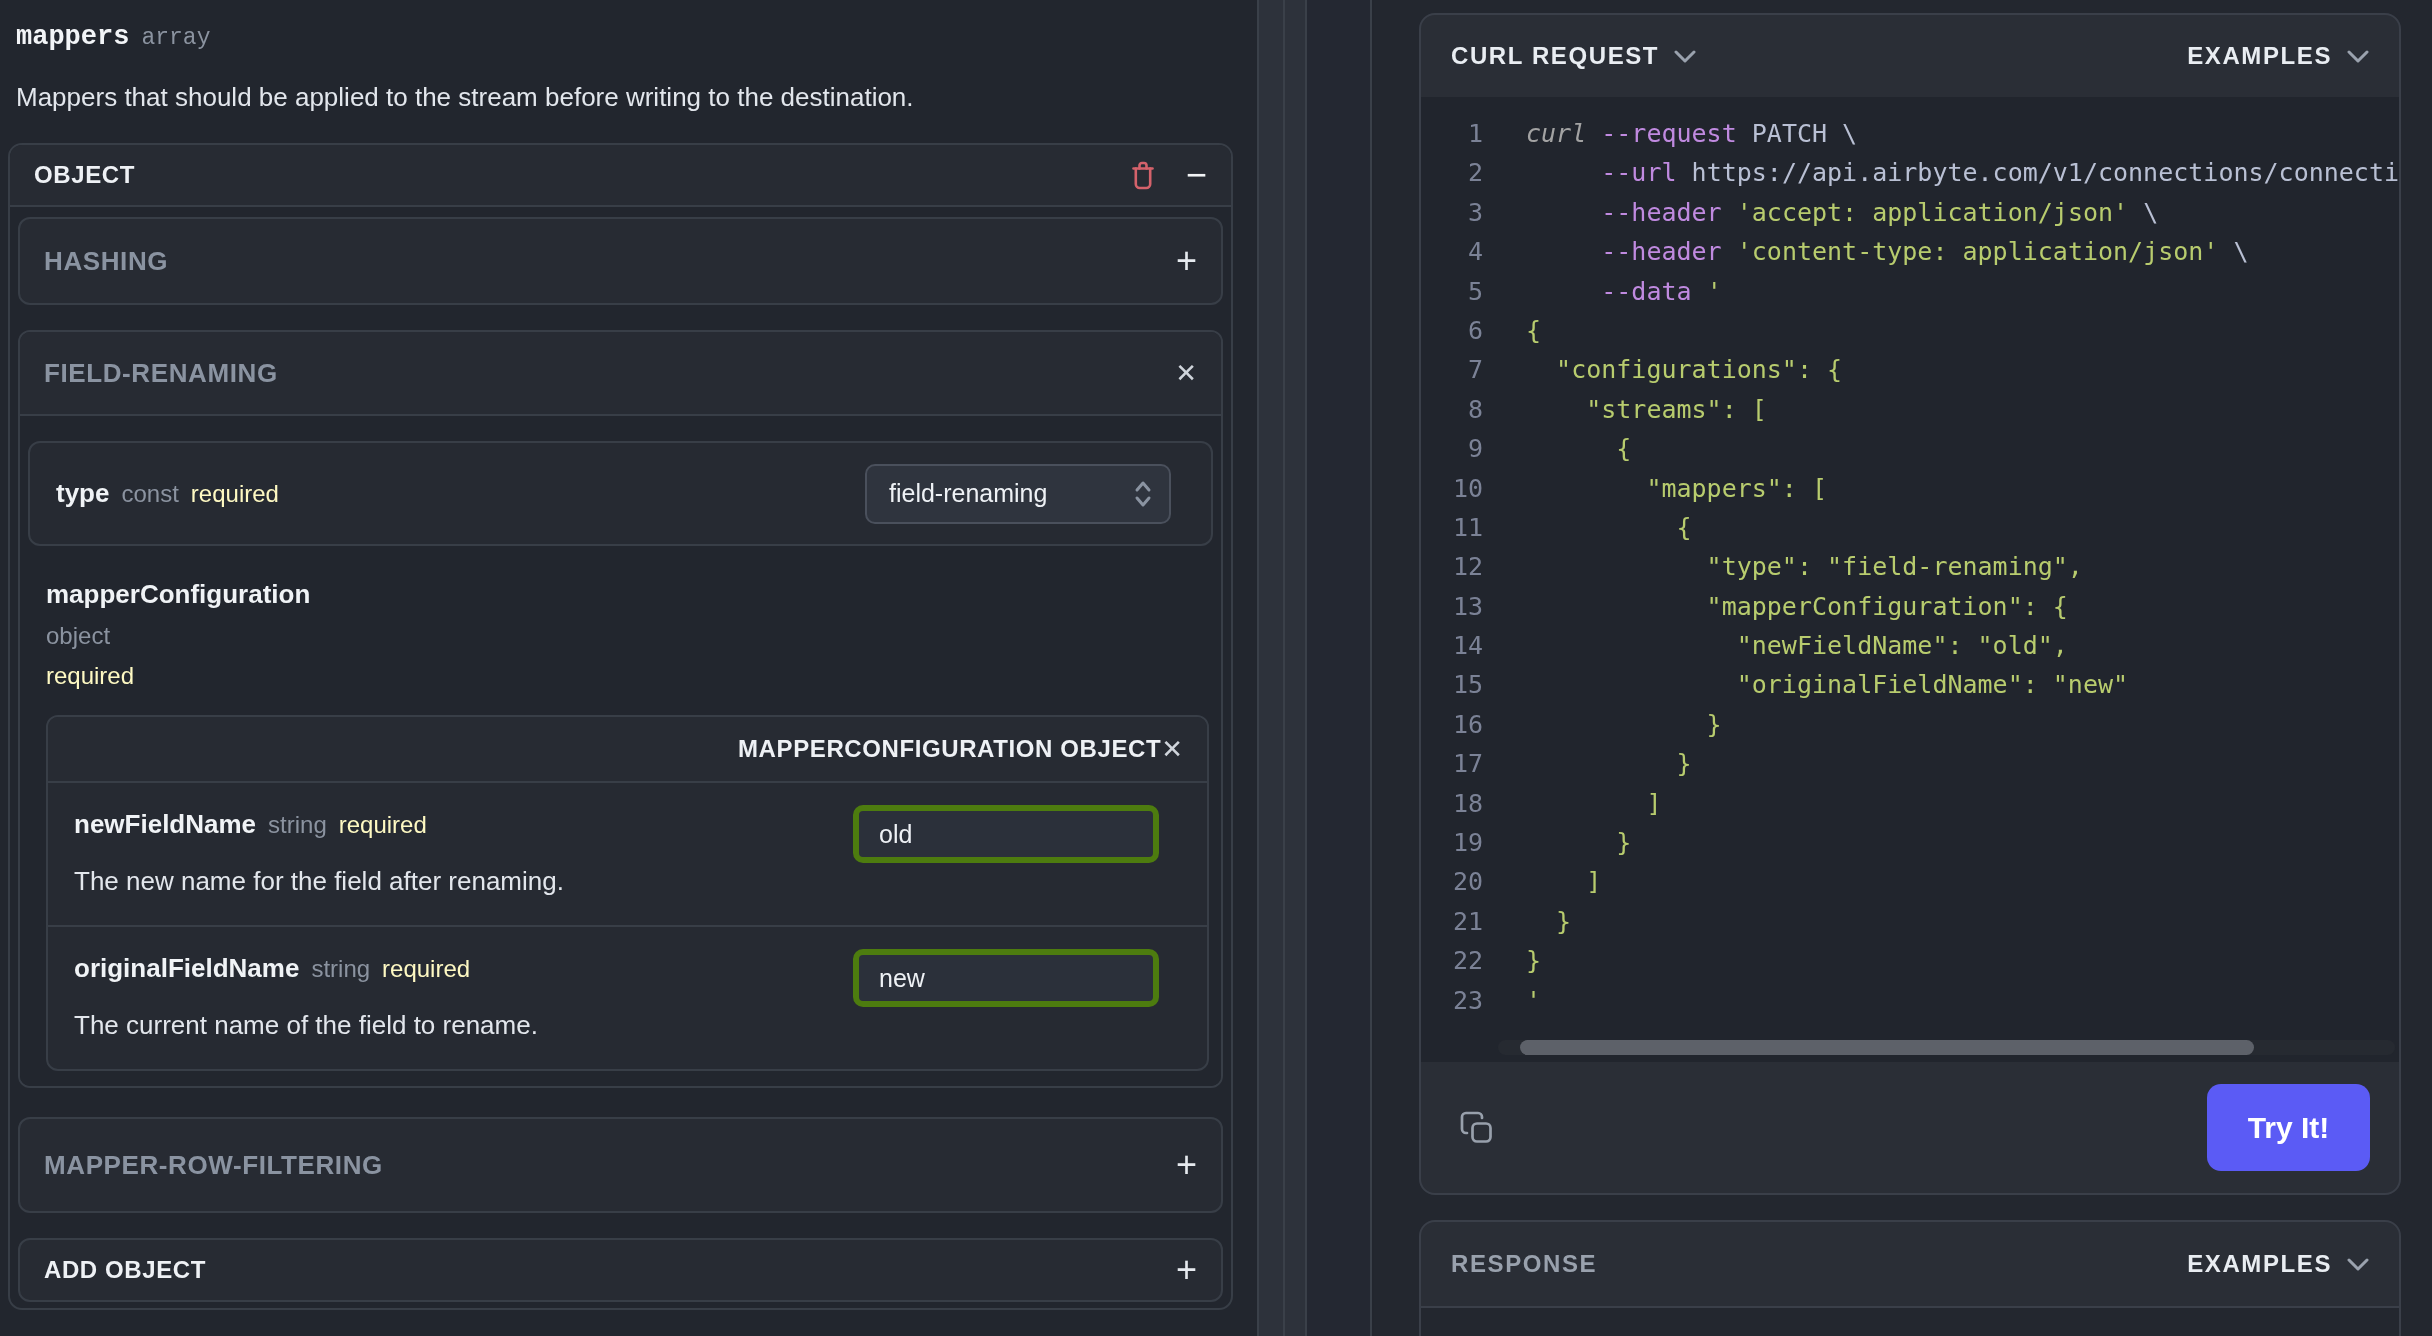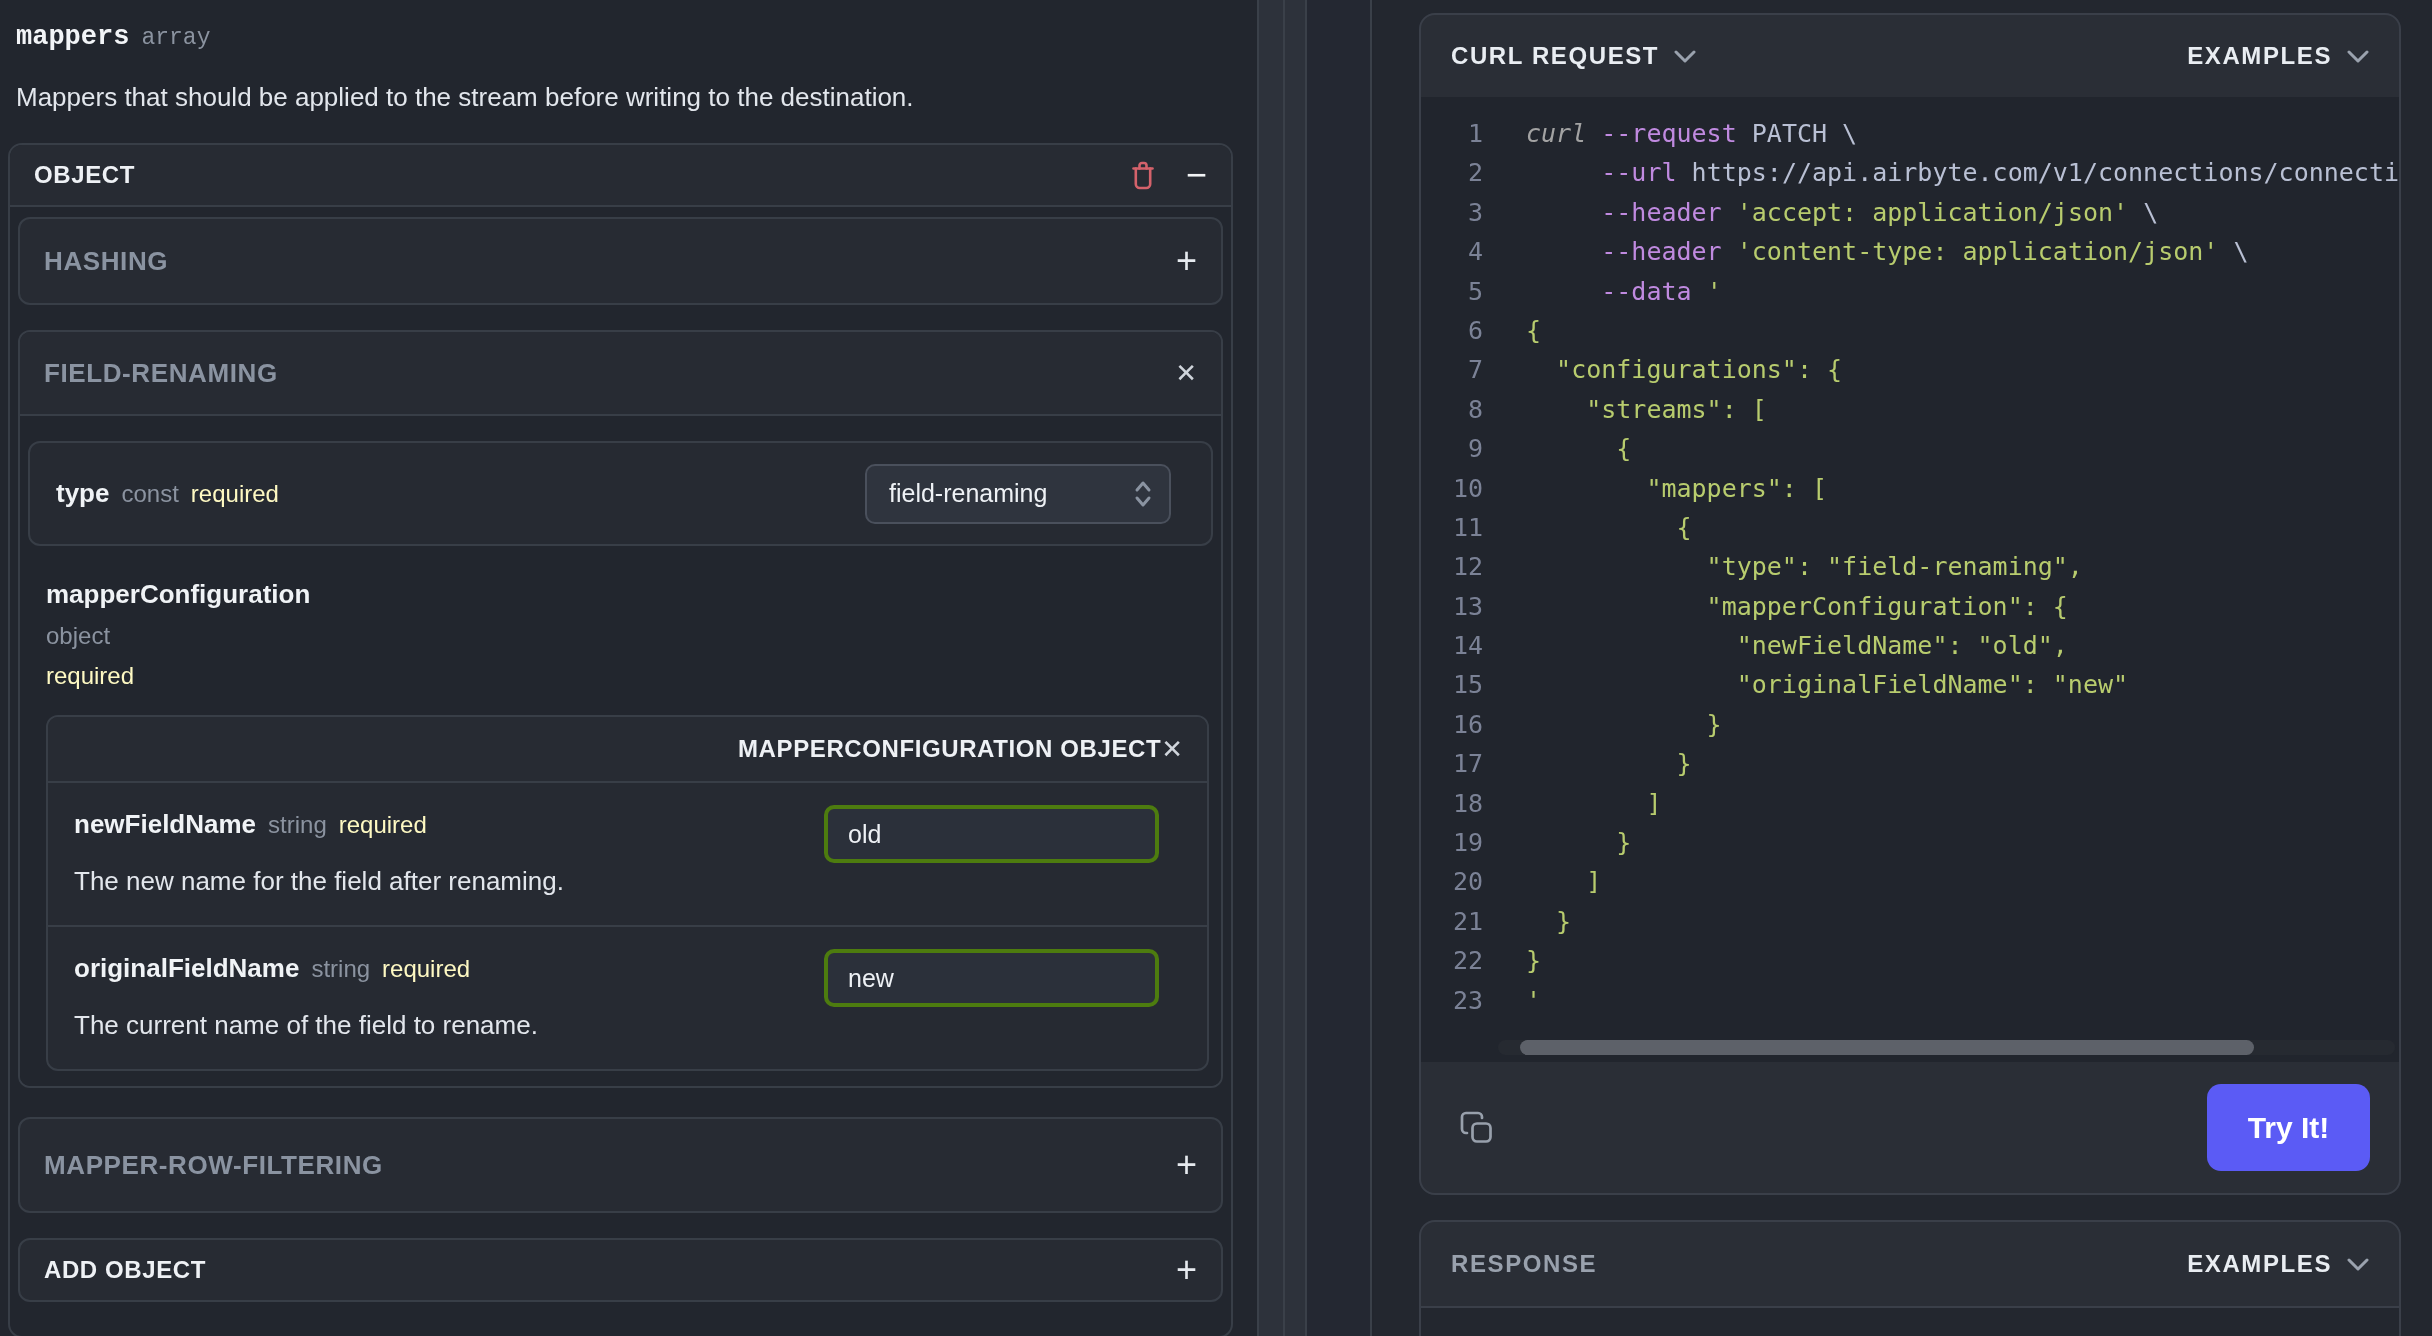--- a/index.html
+++ b/index.html
@@ -28,7 +28,7 @@
   .outer-head { height:62px; background:#272b33; border-bottom:2px solid #383e47;
                 border-radius:12px 12px 0 0; display:flex; align-items:center;
                 justify-content:space-between; padding:0 24px; }
-  .outer-body { padding:6px 8px 34px; }
+  .outer-body { padding:6px 8px 6px; }
 
   .label-light { font-size:24px; font-weight:700; letter-spacing:0.6px; color:#eef1f5; }
   .label-muted { font-size:26px; font-weight:700; letter-spacing:0.6px; color:#8a93a1; }

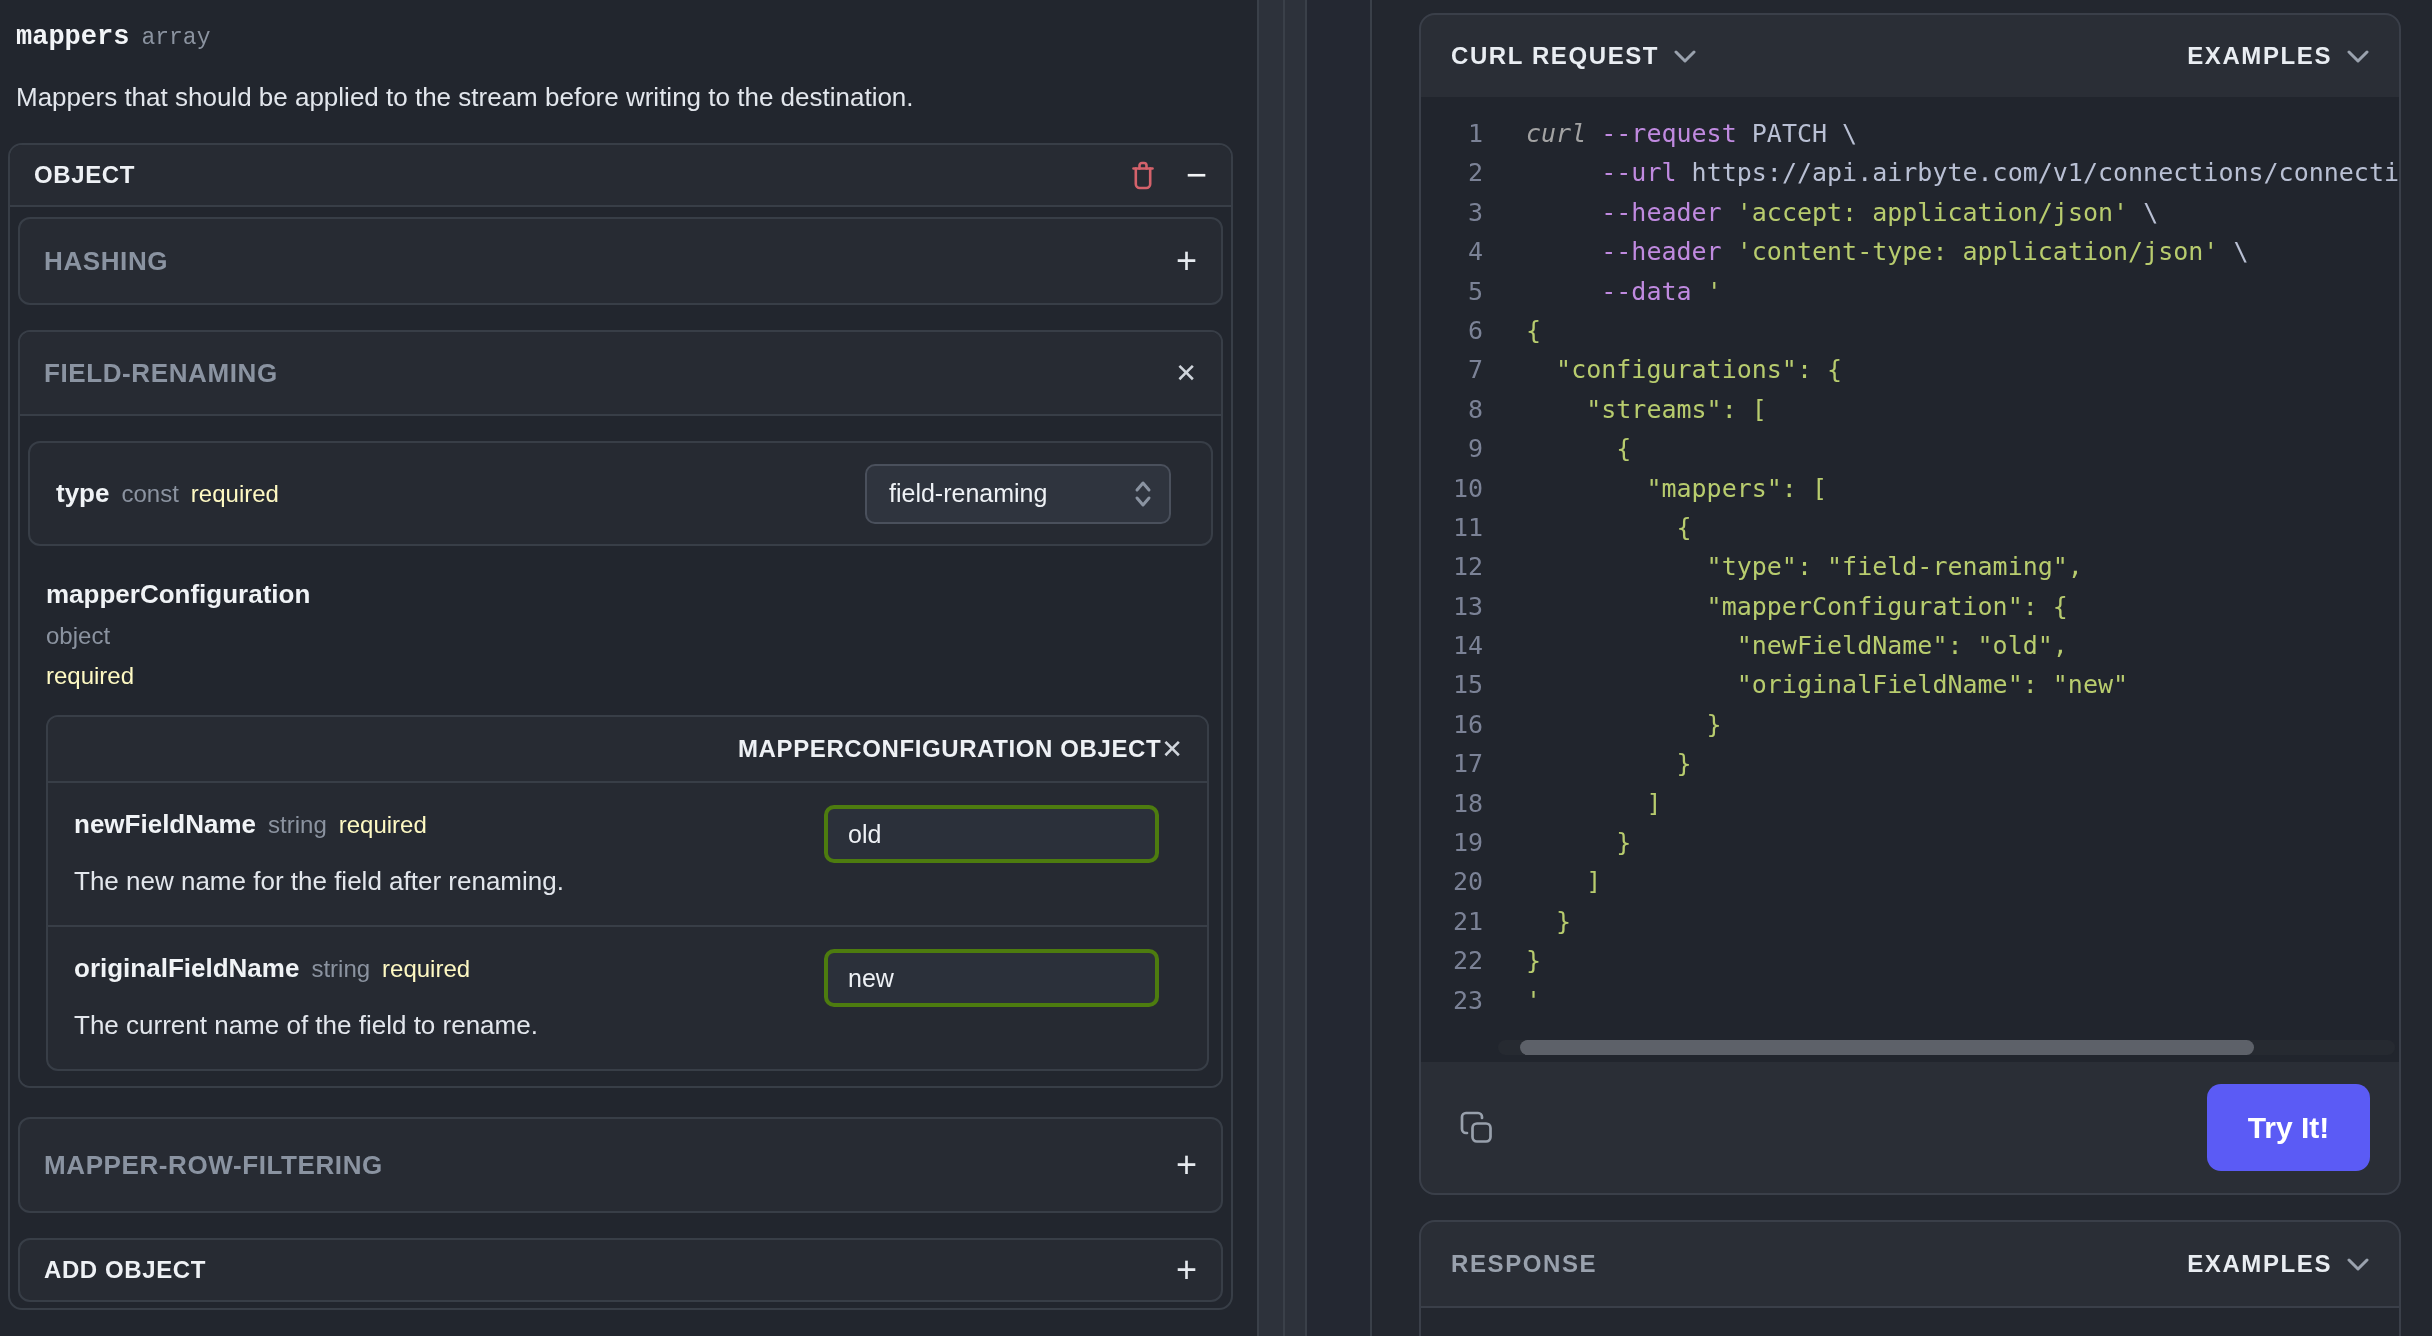--- a/index.html
+++ b/index.html
@@ -74,8 +74,8 @@
   .mc-row { position:relative; padding:26px 26px 28px; min-height:140px; }
   .mc-row.second { border-top:2px solid #383e47; }
   .mc-desc { margin-top:26px; font-size:26px; color:#e2e6ec; }
-  .mc-input { position:absolute; top:22px; right:48px; width:335px; height:58px;
-              background:#2b303a; border:4px solid #4d7c0f; border-radius:10px;
+  .mc-input { position:absolute; top:22px; right:48px; width:306px; height:58px;
+              background:#2b303a; border:6px solid #4d7c0f; border-radius:10px;
               color:#eef1f5; font-size:25px; padding:0 20px; outline:none;
               font-family:"Liberation Sans", sans-serif; }
 

